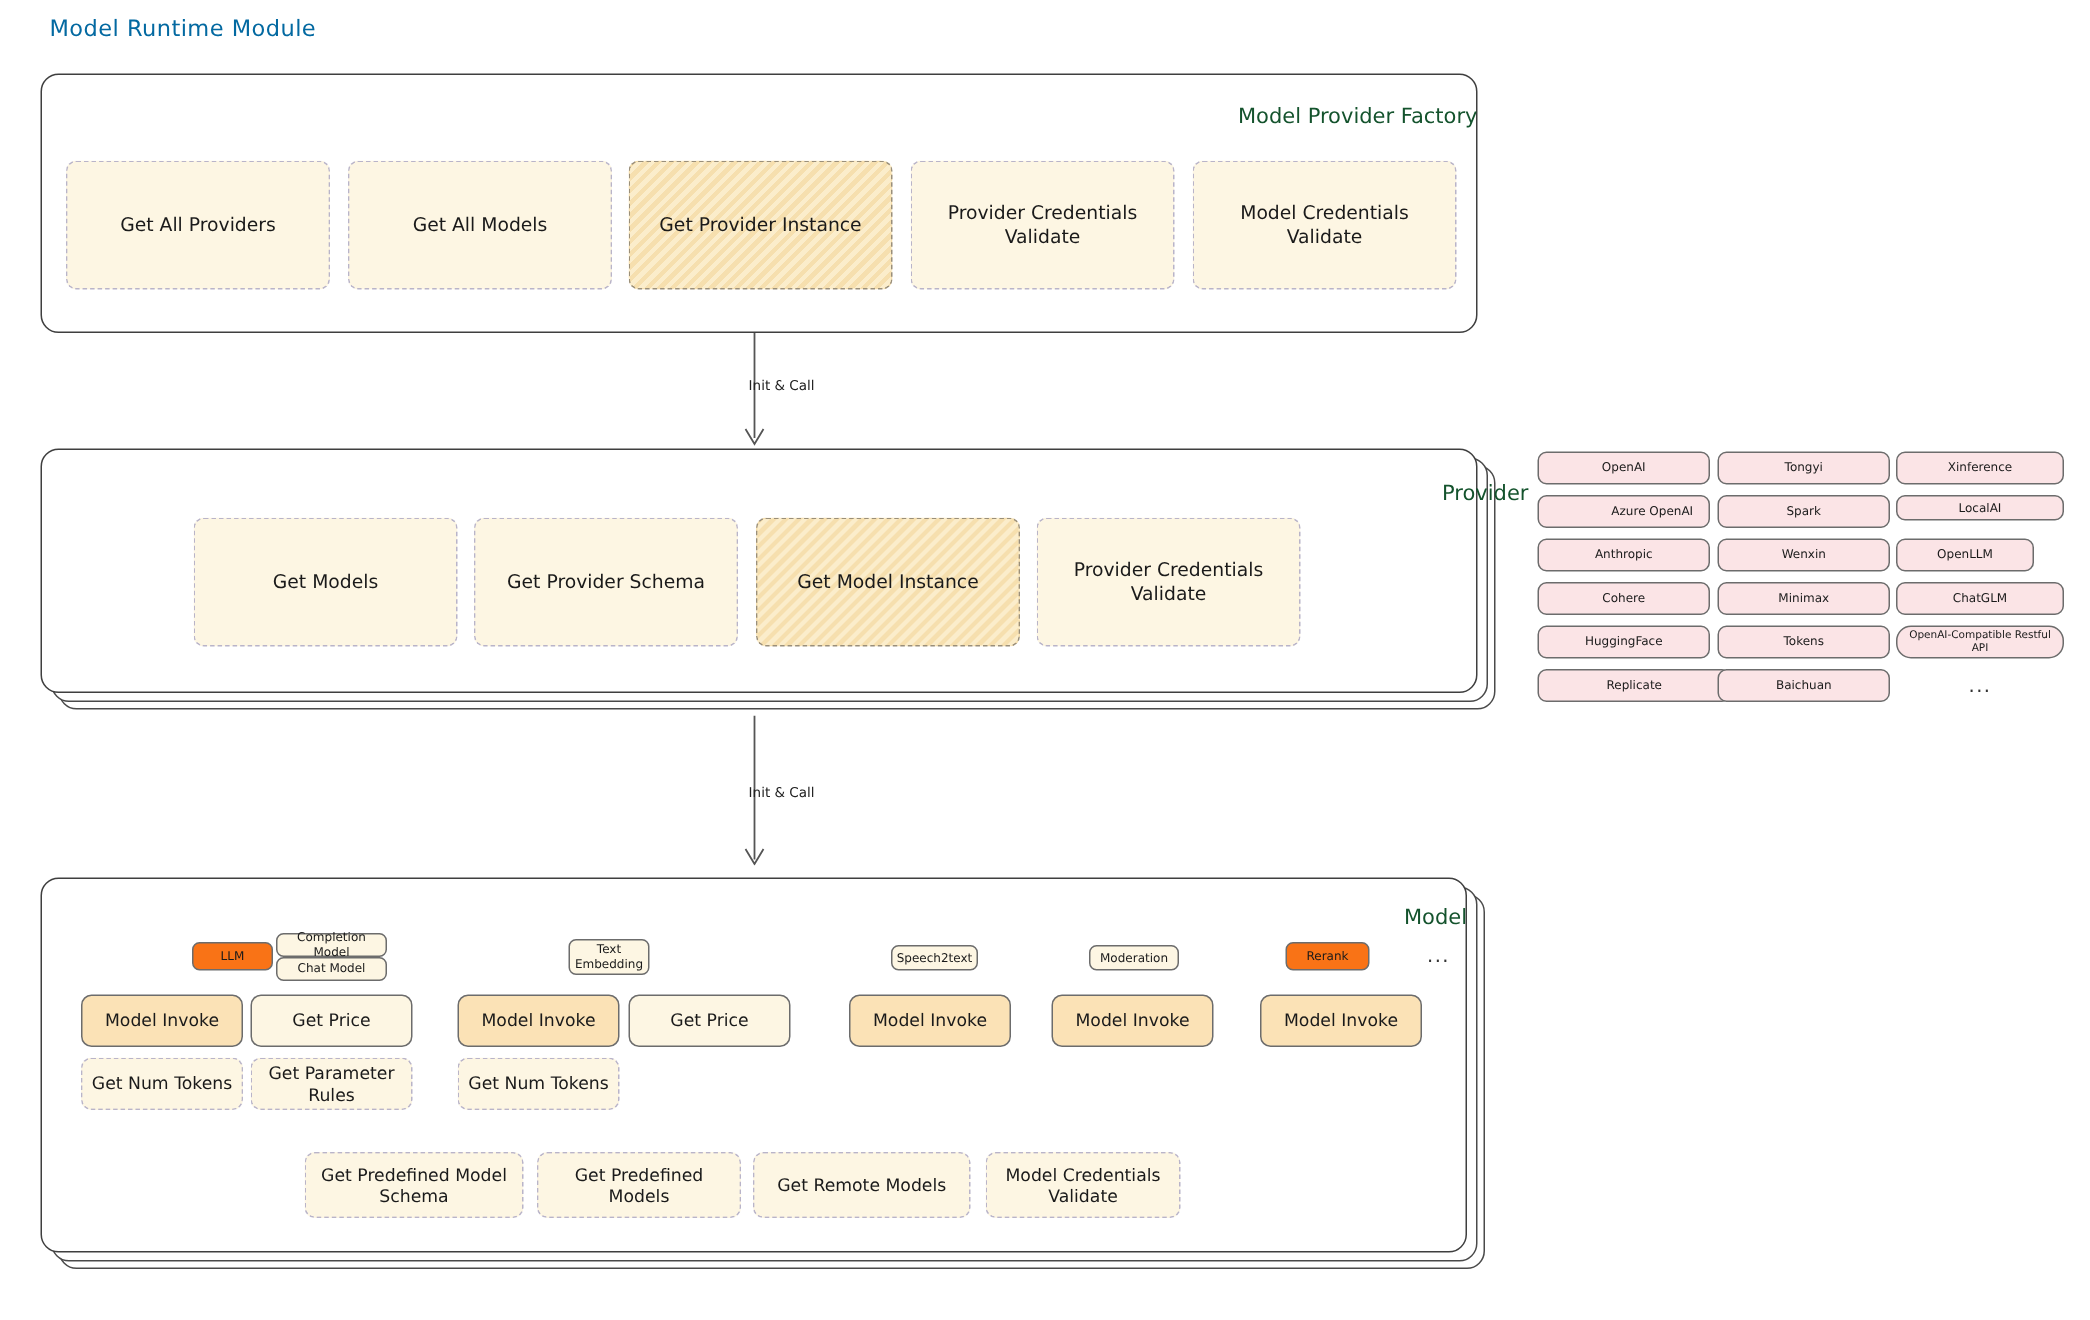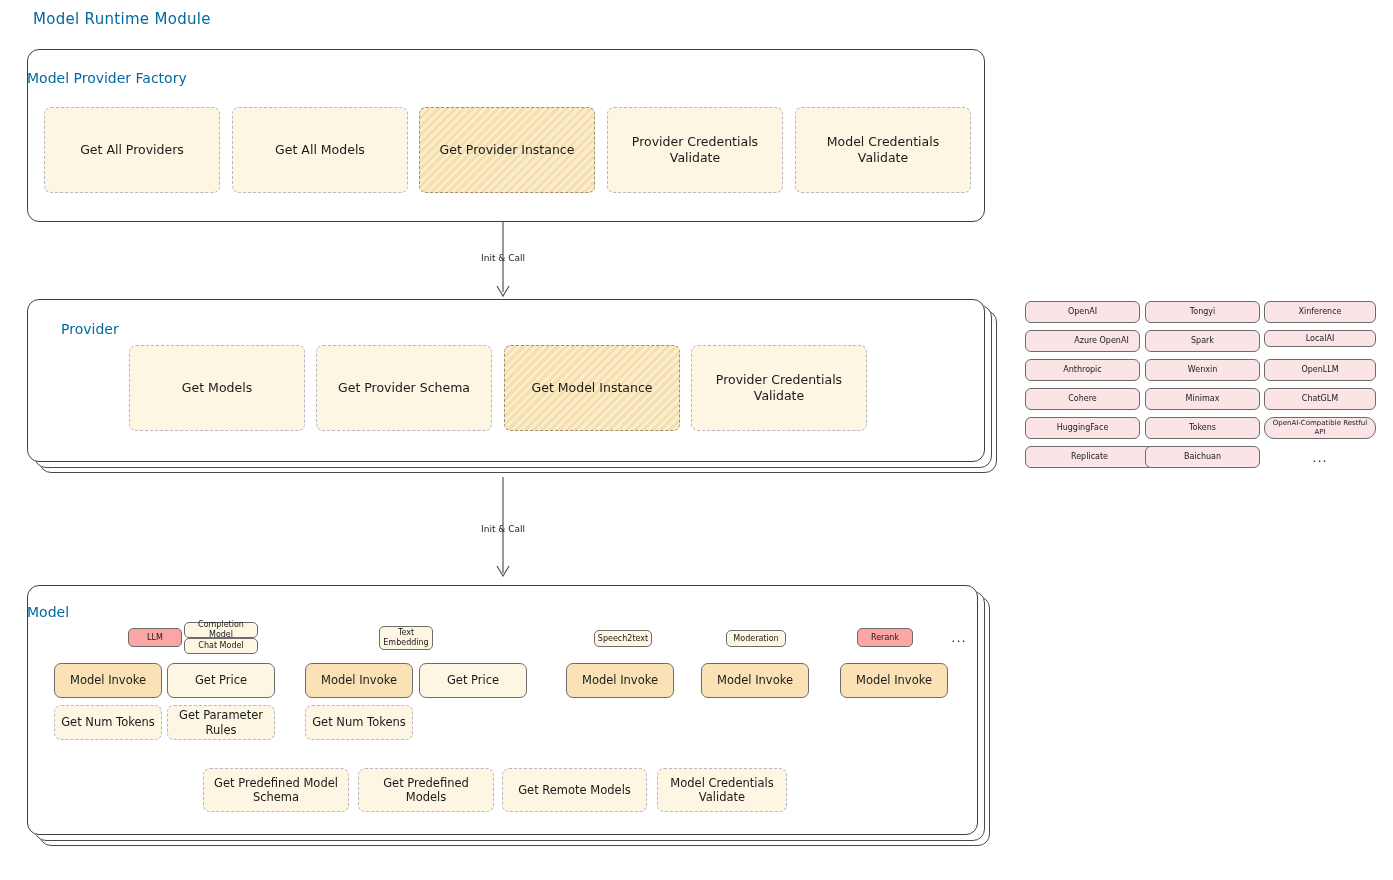--- a/index.html
+++ b/index.html
@@ -34,9 +34,9 @@
     box-sizing: border-box;
   }
   .panel-title {
-    text-align: left;
+    text-align: right;
     font-size: 14px;
-    color: #0369a1;
+    color: #14532d;
   }
 
   

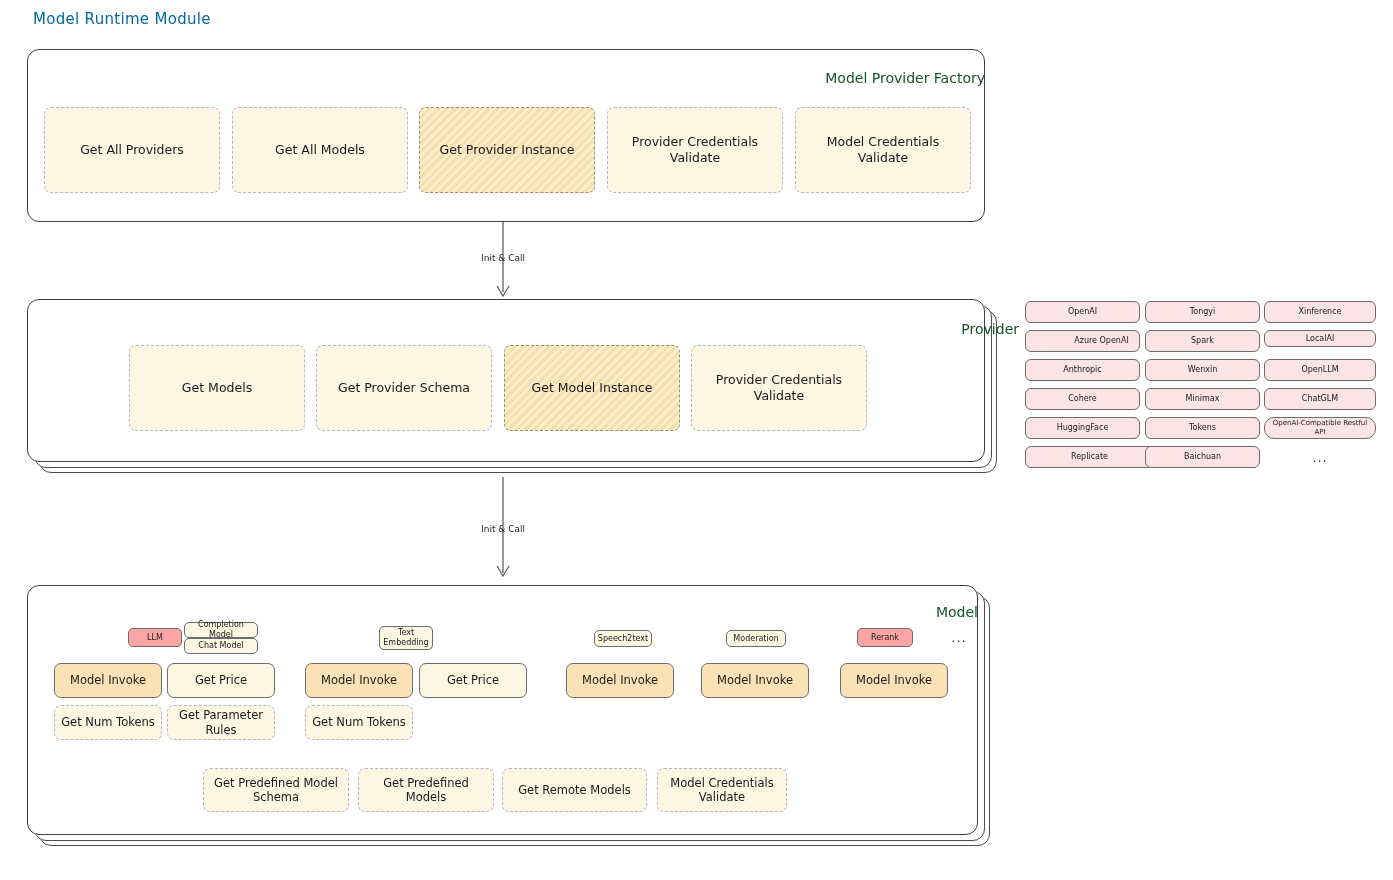--- a/index.html
+++ b/index.html
@@ -100,7 +100,7 @@
   .edge-label {
     font-size: 9px;
     color: #222;
-    text-align: center;
+    text-align: right;
   }
   .ellipsis {
     font-size: 13px;

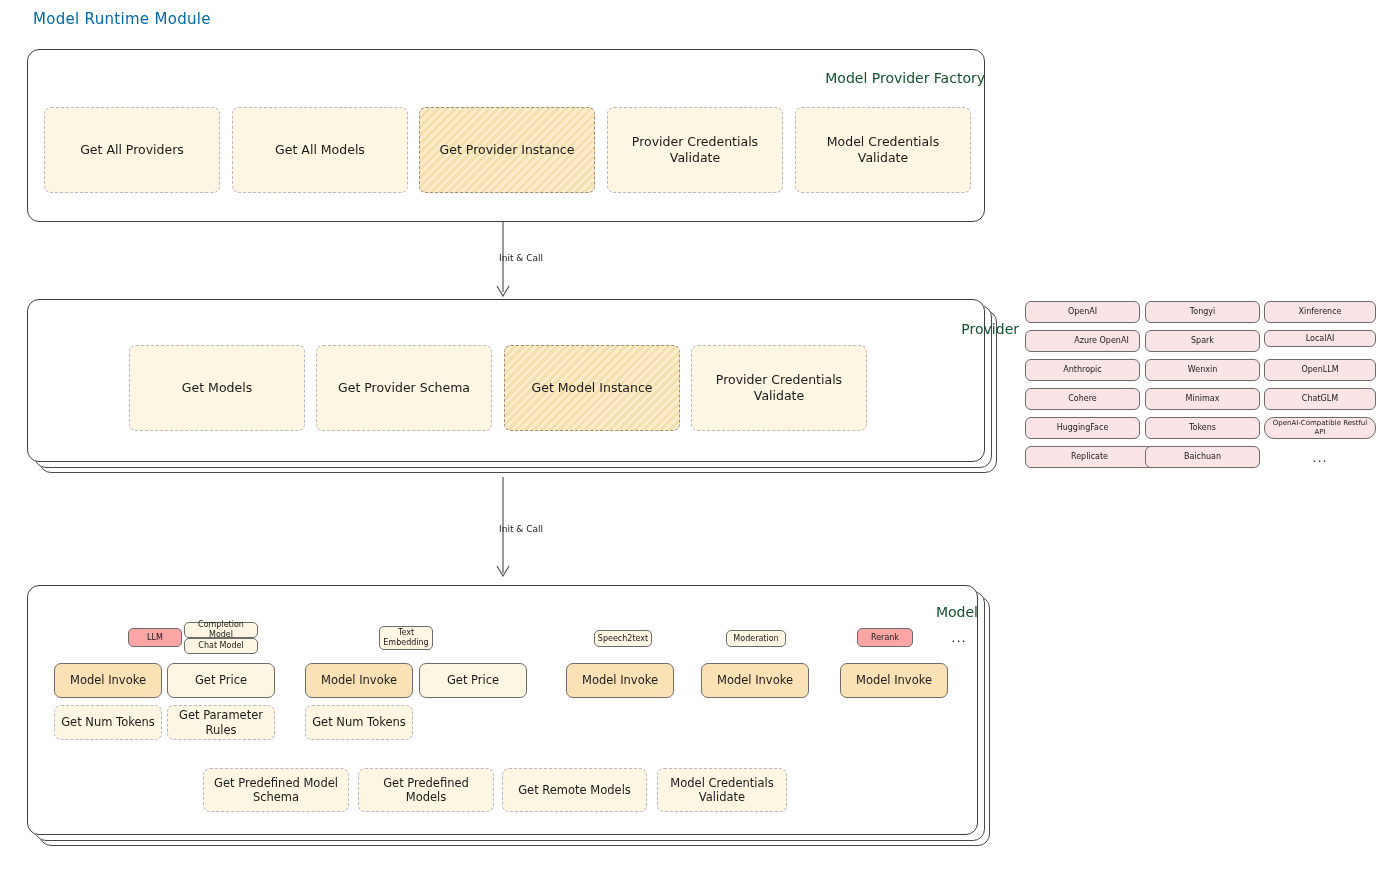--- a/index.html
+++ b/index.html
@@ -154,7 +154,7 @@
 
 <div class="abs node pink" style="left:1264px; top:301px; width:112px; height:22px;">Xinference</div>
 <div class="abs node pink" style="left:1264px; top:330px; width:112px; height:17px;">LocalAI</div>
-<div class="abs node pink" style="left:1264px; top:359px; width:112px; height:22px;">OpenLLM</div>
+<div class="abs node pink" style="left:1264px; top:359px; width:92px; height:22px;">OpenLLM</div>
 <div class="abs node pink" style="left:1264px; top:388px; width:112px; height:22px;">ChatGLM</div>
 <div class="abs node pink" style="left:1264px; top:417px; width:112px; height:22px; font-size:7px;border-radius:10px;">OpenAI-Compatible Restful API</div>
 <div class="abs ellipsis" style="left:1264px; top:450px; width:112px; text-align:center;">...</div>

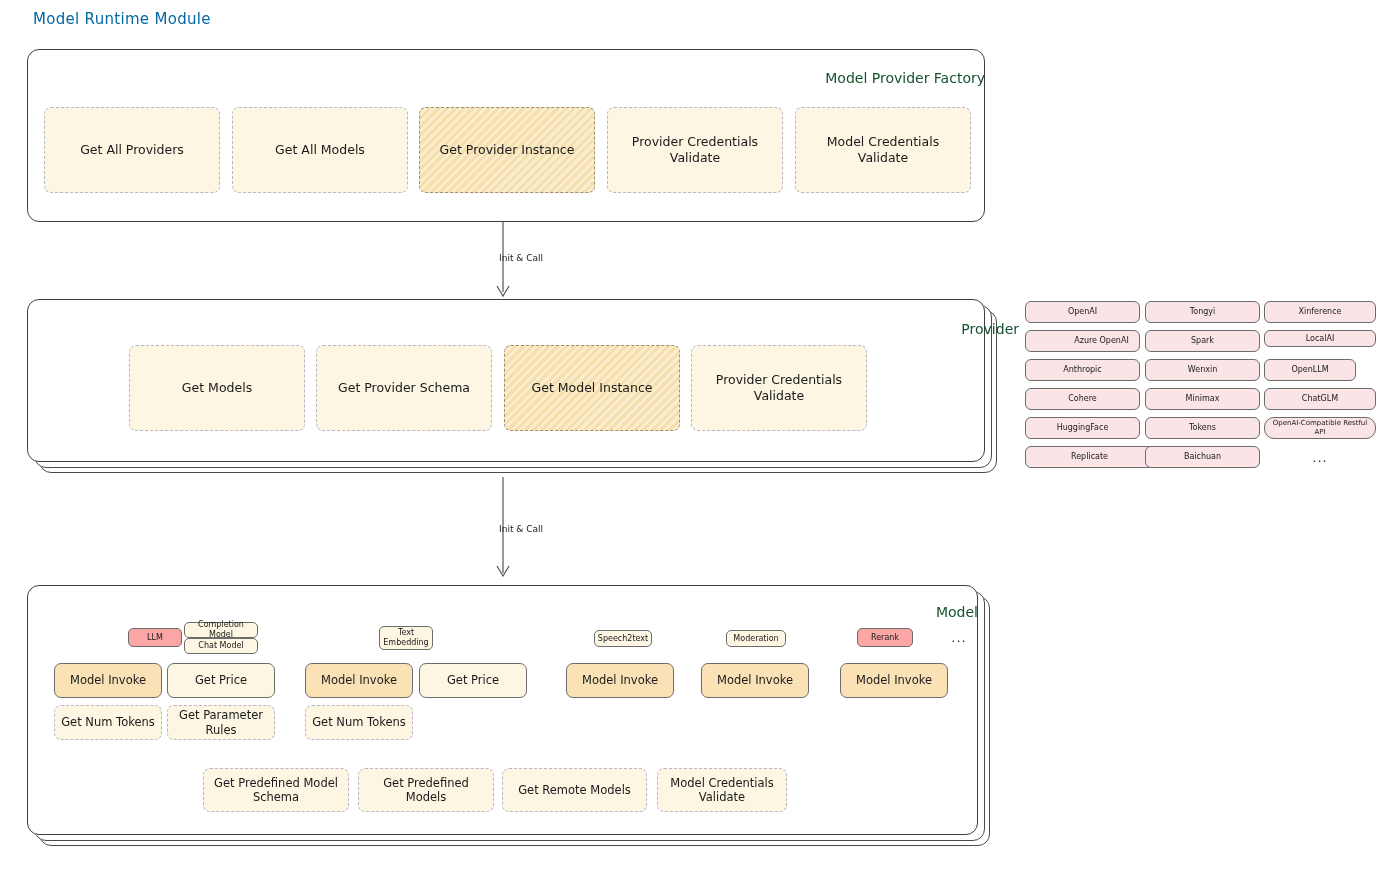--- a/index.html
+++ b/index.html
@@ -85,7 +85,7 @@
     border-radius: 5px;
   }
   .node.blue.small {
-    background: #fca5a5;
+    background: #f97316;
   }
   .node.pink {
     background: #fbe4e6;

